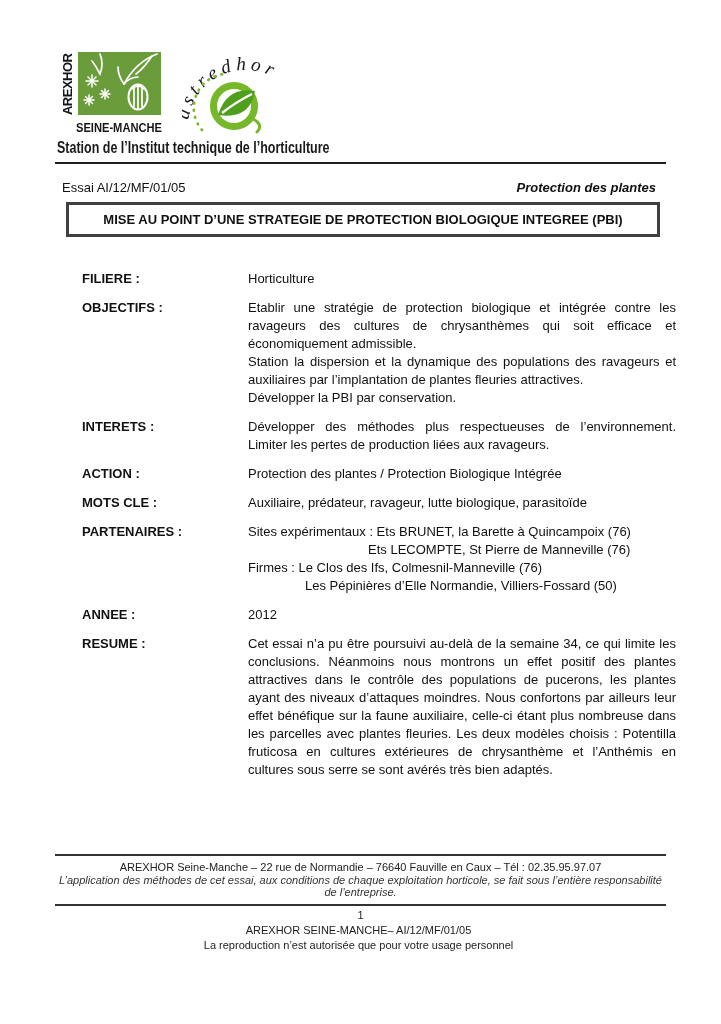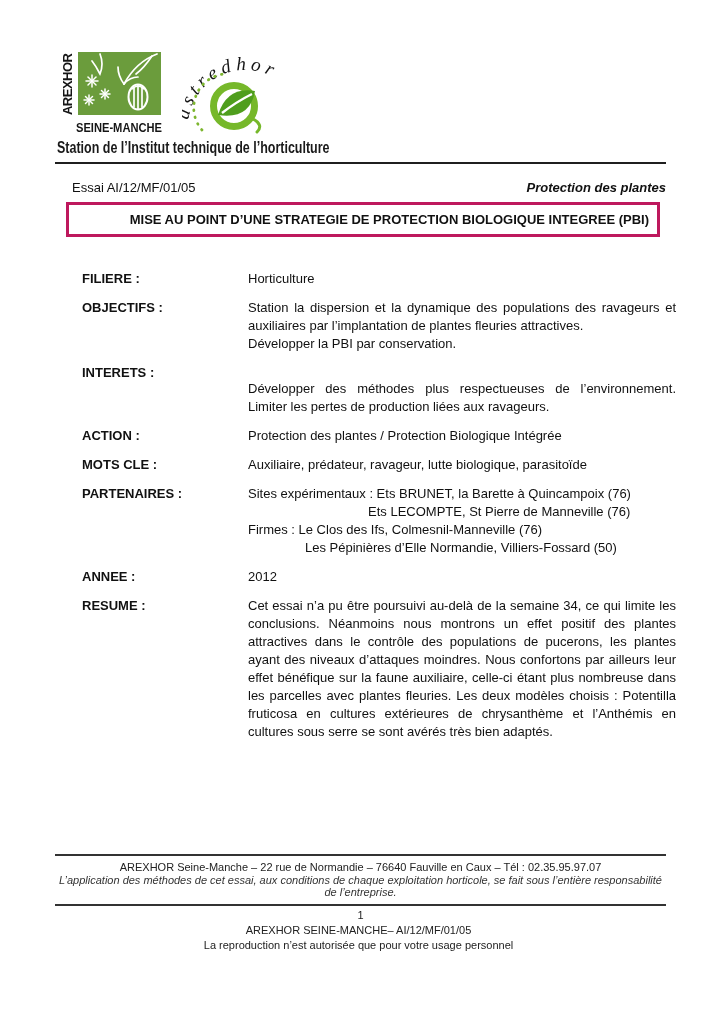--- a/index.html
+++ b/index.html
@@ -21,7 +21,7 @@
   .rule-header { top:162px; }
   
   .meta-row {
-    position:absolute; left:72px; top:180px; width:594px;
+    position:absolute; left:62px; top:180px; width:594px;
     display:flex; justify-content:space-between; font-size:13px;
   }
   .category { font-weight:bold; font-style:italic;text-align:right; }

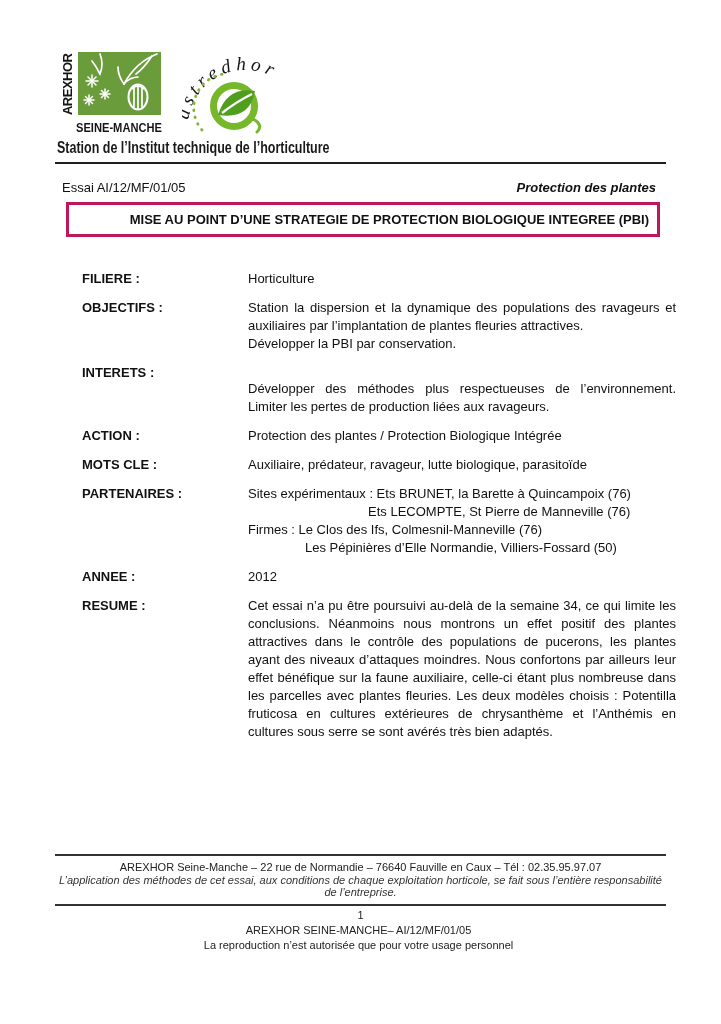--- a/index.html
+++ b/index.html
@@ -27,7 +27,7 @@
   .category { font-weight:bold; font-style:italic;text-align:right; }
   .title-box {
     position:absolute; left:66px; top:202px; width:594px; box-sizing:border-box;
-    border:3px solid #be185d; text-align:right; font-weight:bold; font-size:13px;
+    border:3px solid #404040; text-align:center; font-weight:bold; font-size:13px;
     line-height:17px; padding:6px 8px;
   }
   

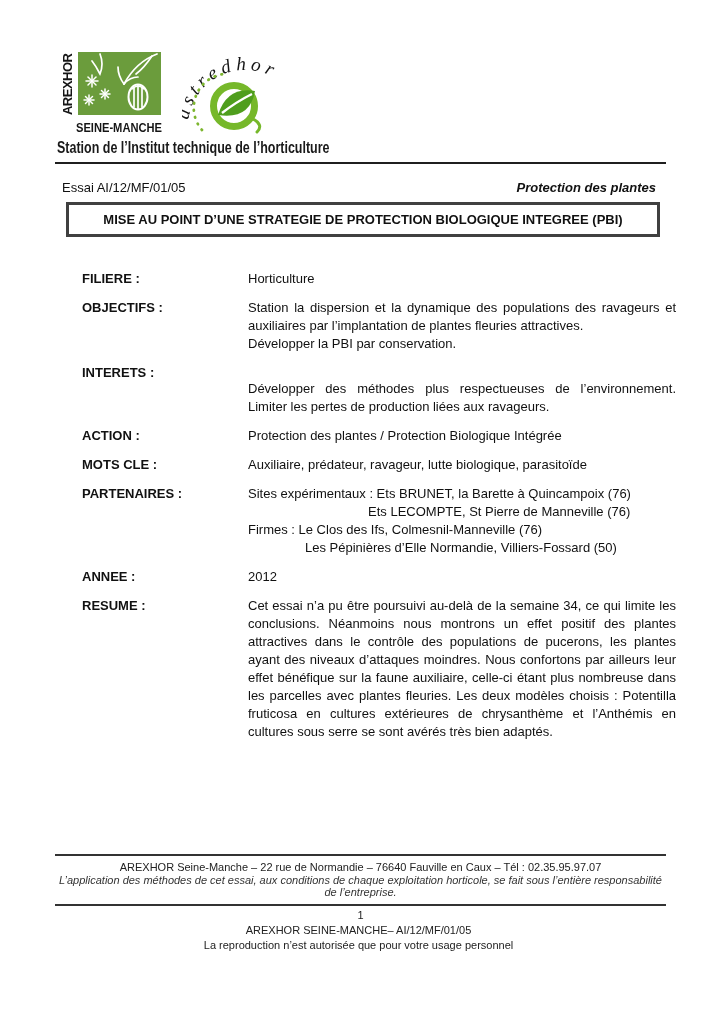--- a/index.html
+++ b/index.html
@@ -128,6 +128,7 @@
     <div class="row">
       <div class="label">OBJECTIFS :</div>
       <div class="value">
+        <div class="just">Etablir une stratégie de protection biologique et intégrée contre les ravageurs des cultures de chrysanthèmes qui soit efficace et économiquement admissible.</div>
         <div class="just">Station la dispersion et la dynamique des populations des ravageurs et auxiliaires par l’implantation de plantes fleuries attractives.</div>
         <div>Développer la PBI par conservation.</div>
       </div>

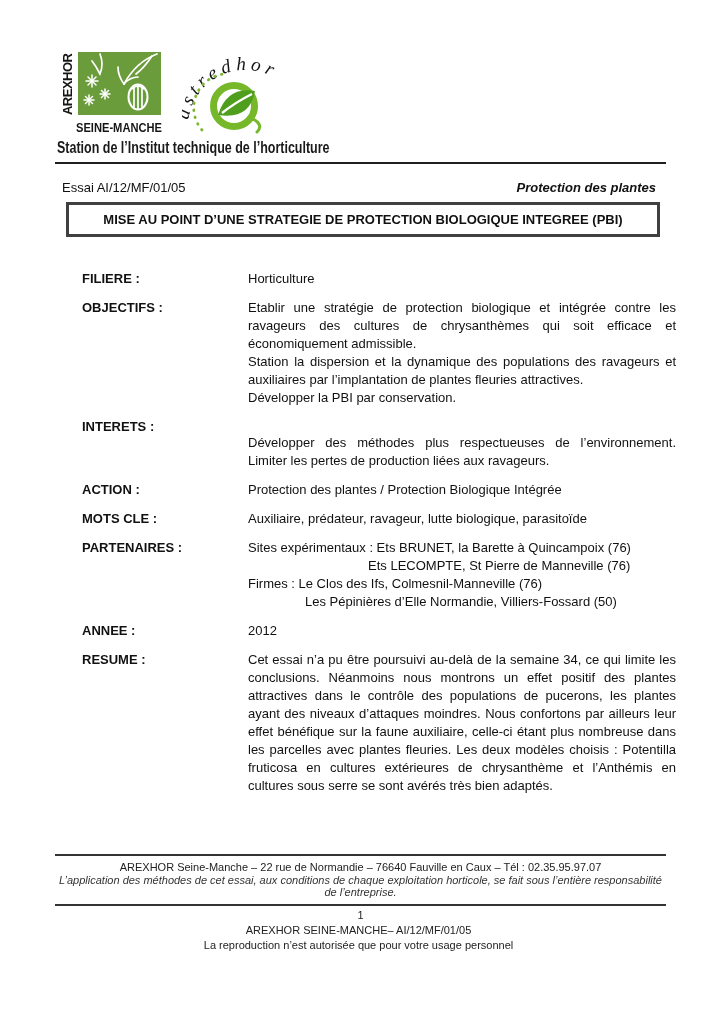--- a/index.html
+++ b/index.html
@@ -36,7 +36,7 @@
   .row .label { flex:0 0 166px; width:166px; font-weight:bold; }
   .row .value { flex:1; }
   .just { text-align:justify; }
-  .just-force { text-align:justify; text-align-last:justify;margin-top:16px; }
+  .just-force { text-align:justify; text-align-last:justify; }
   .indent-120 { padding-left:120px; }
   .indent-57 { padding-left:57px; }
   .it { }

